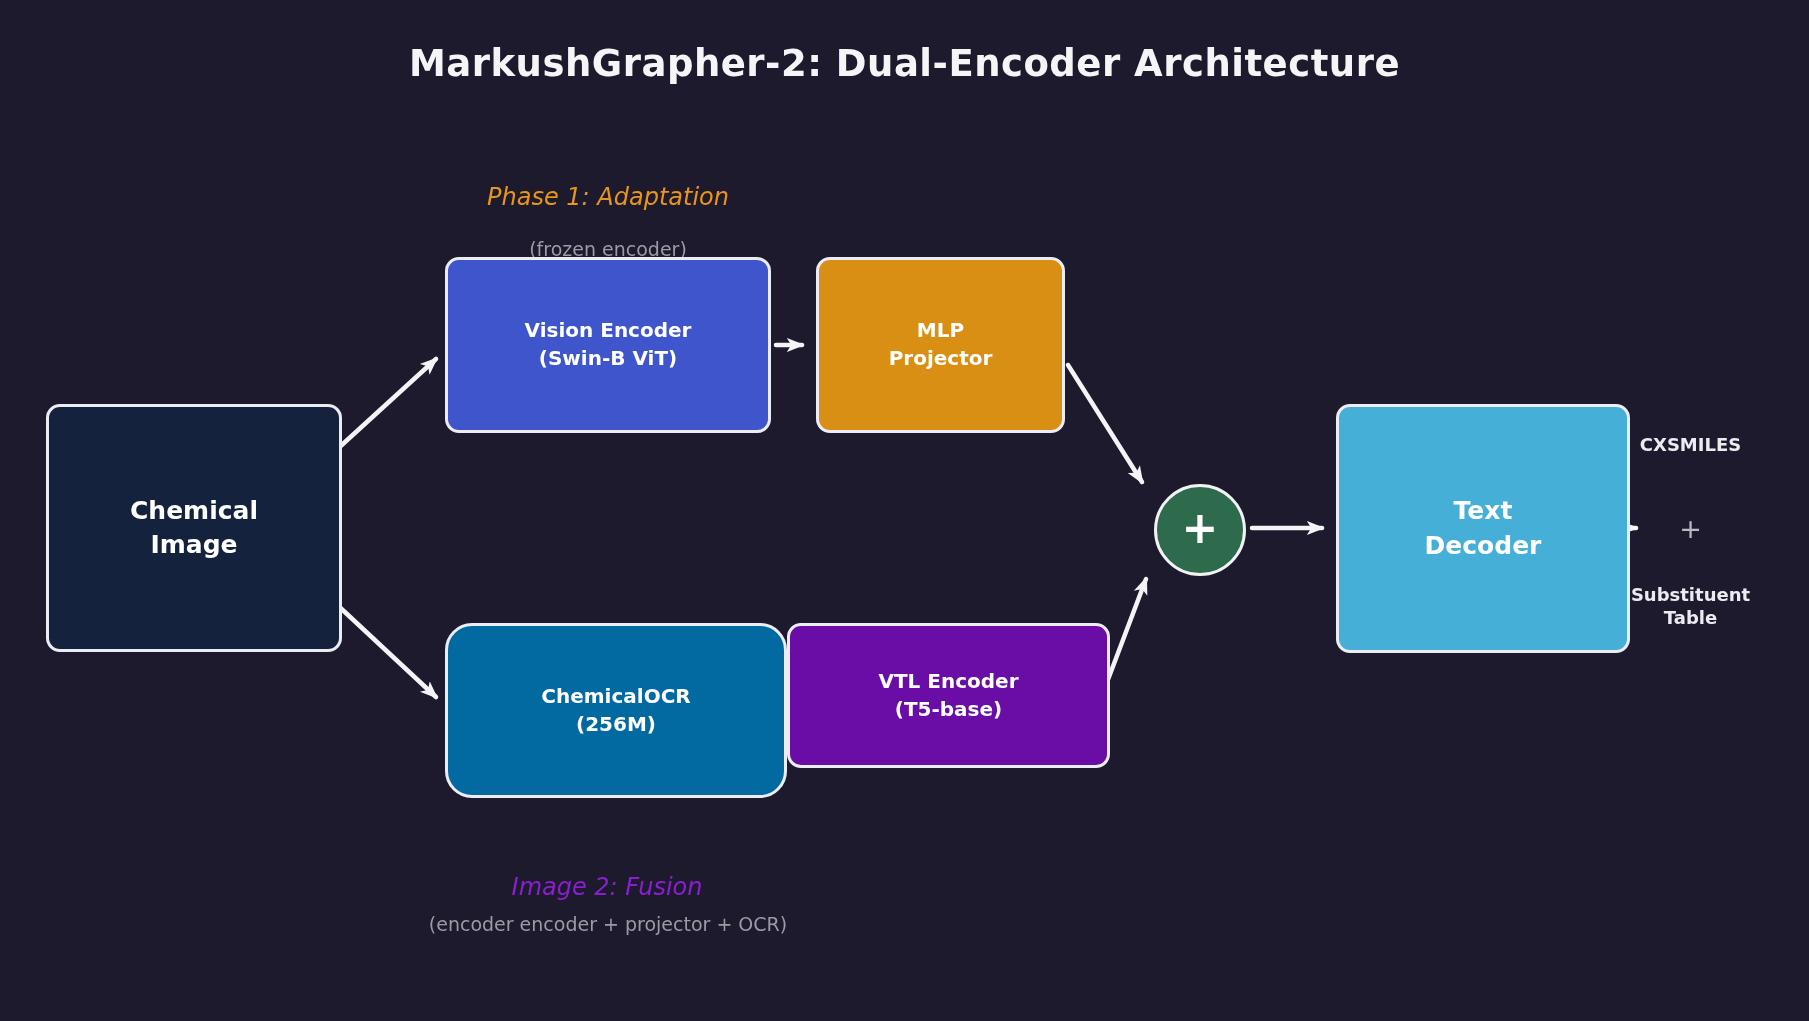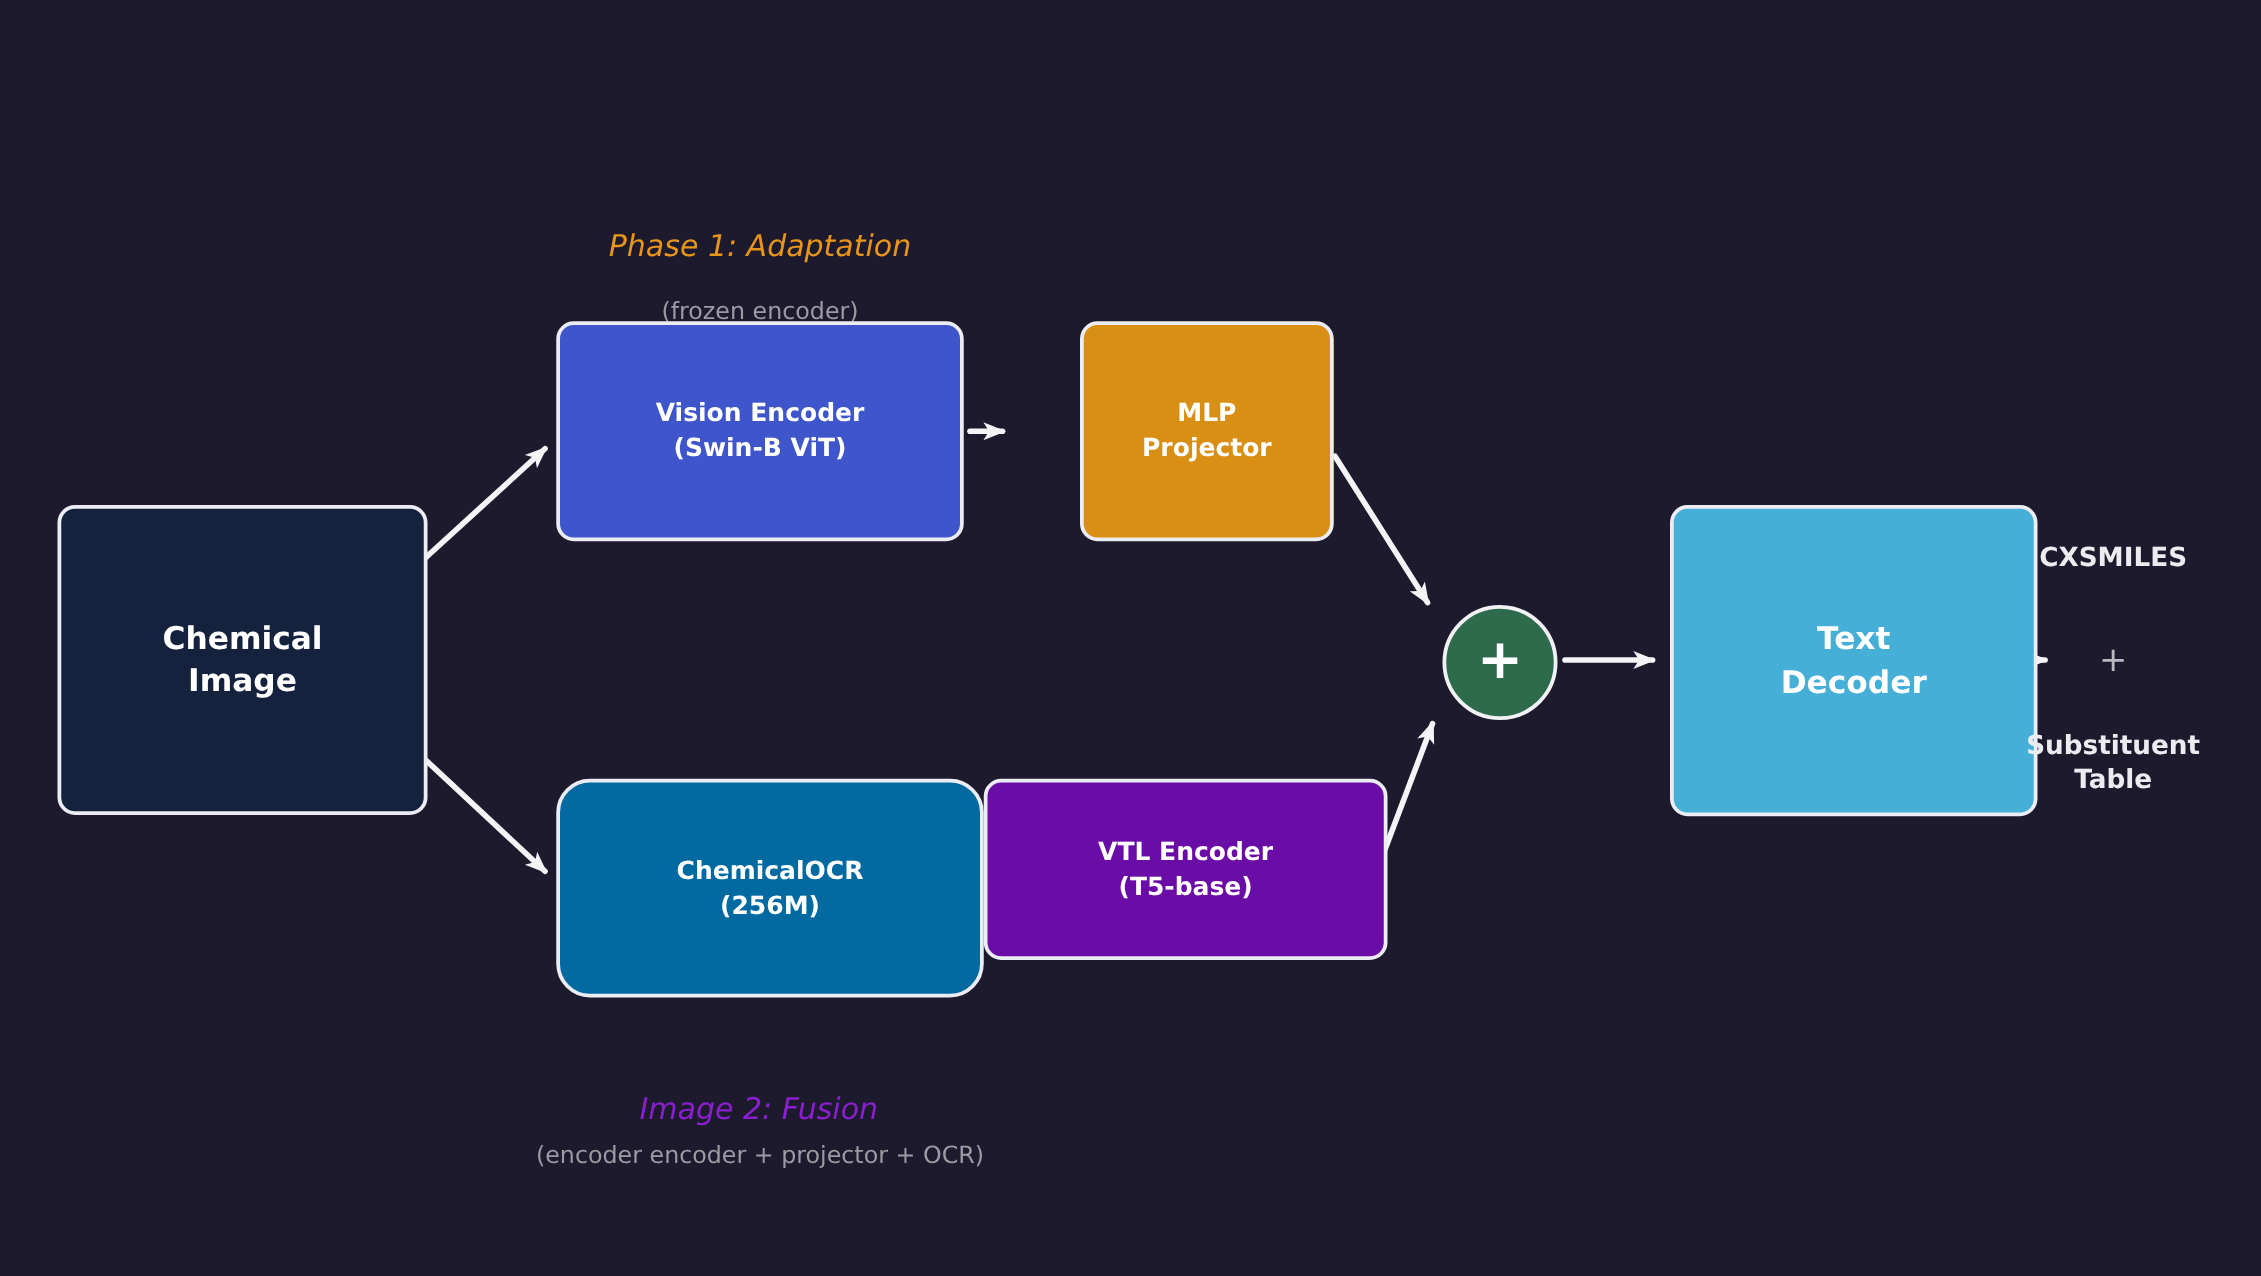--- a/index.html
+++ b/index.html
@@ -57,6 +57,7 @@
 
 <div id="canvas">
 
+  <div class="title">MarkushGrapher-2: Dual-Encoder Architecture</div>
 
   <div class="phase-label" style="left: 608px; top: 183px; color: rgb(232, 149, 28);">Phase 1: Adaptation</div>
   <div class="phase-note" style="left:608px;top:238px;">(frozen encoder)</div>

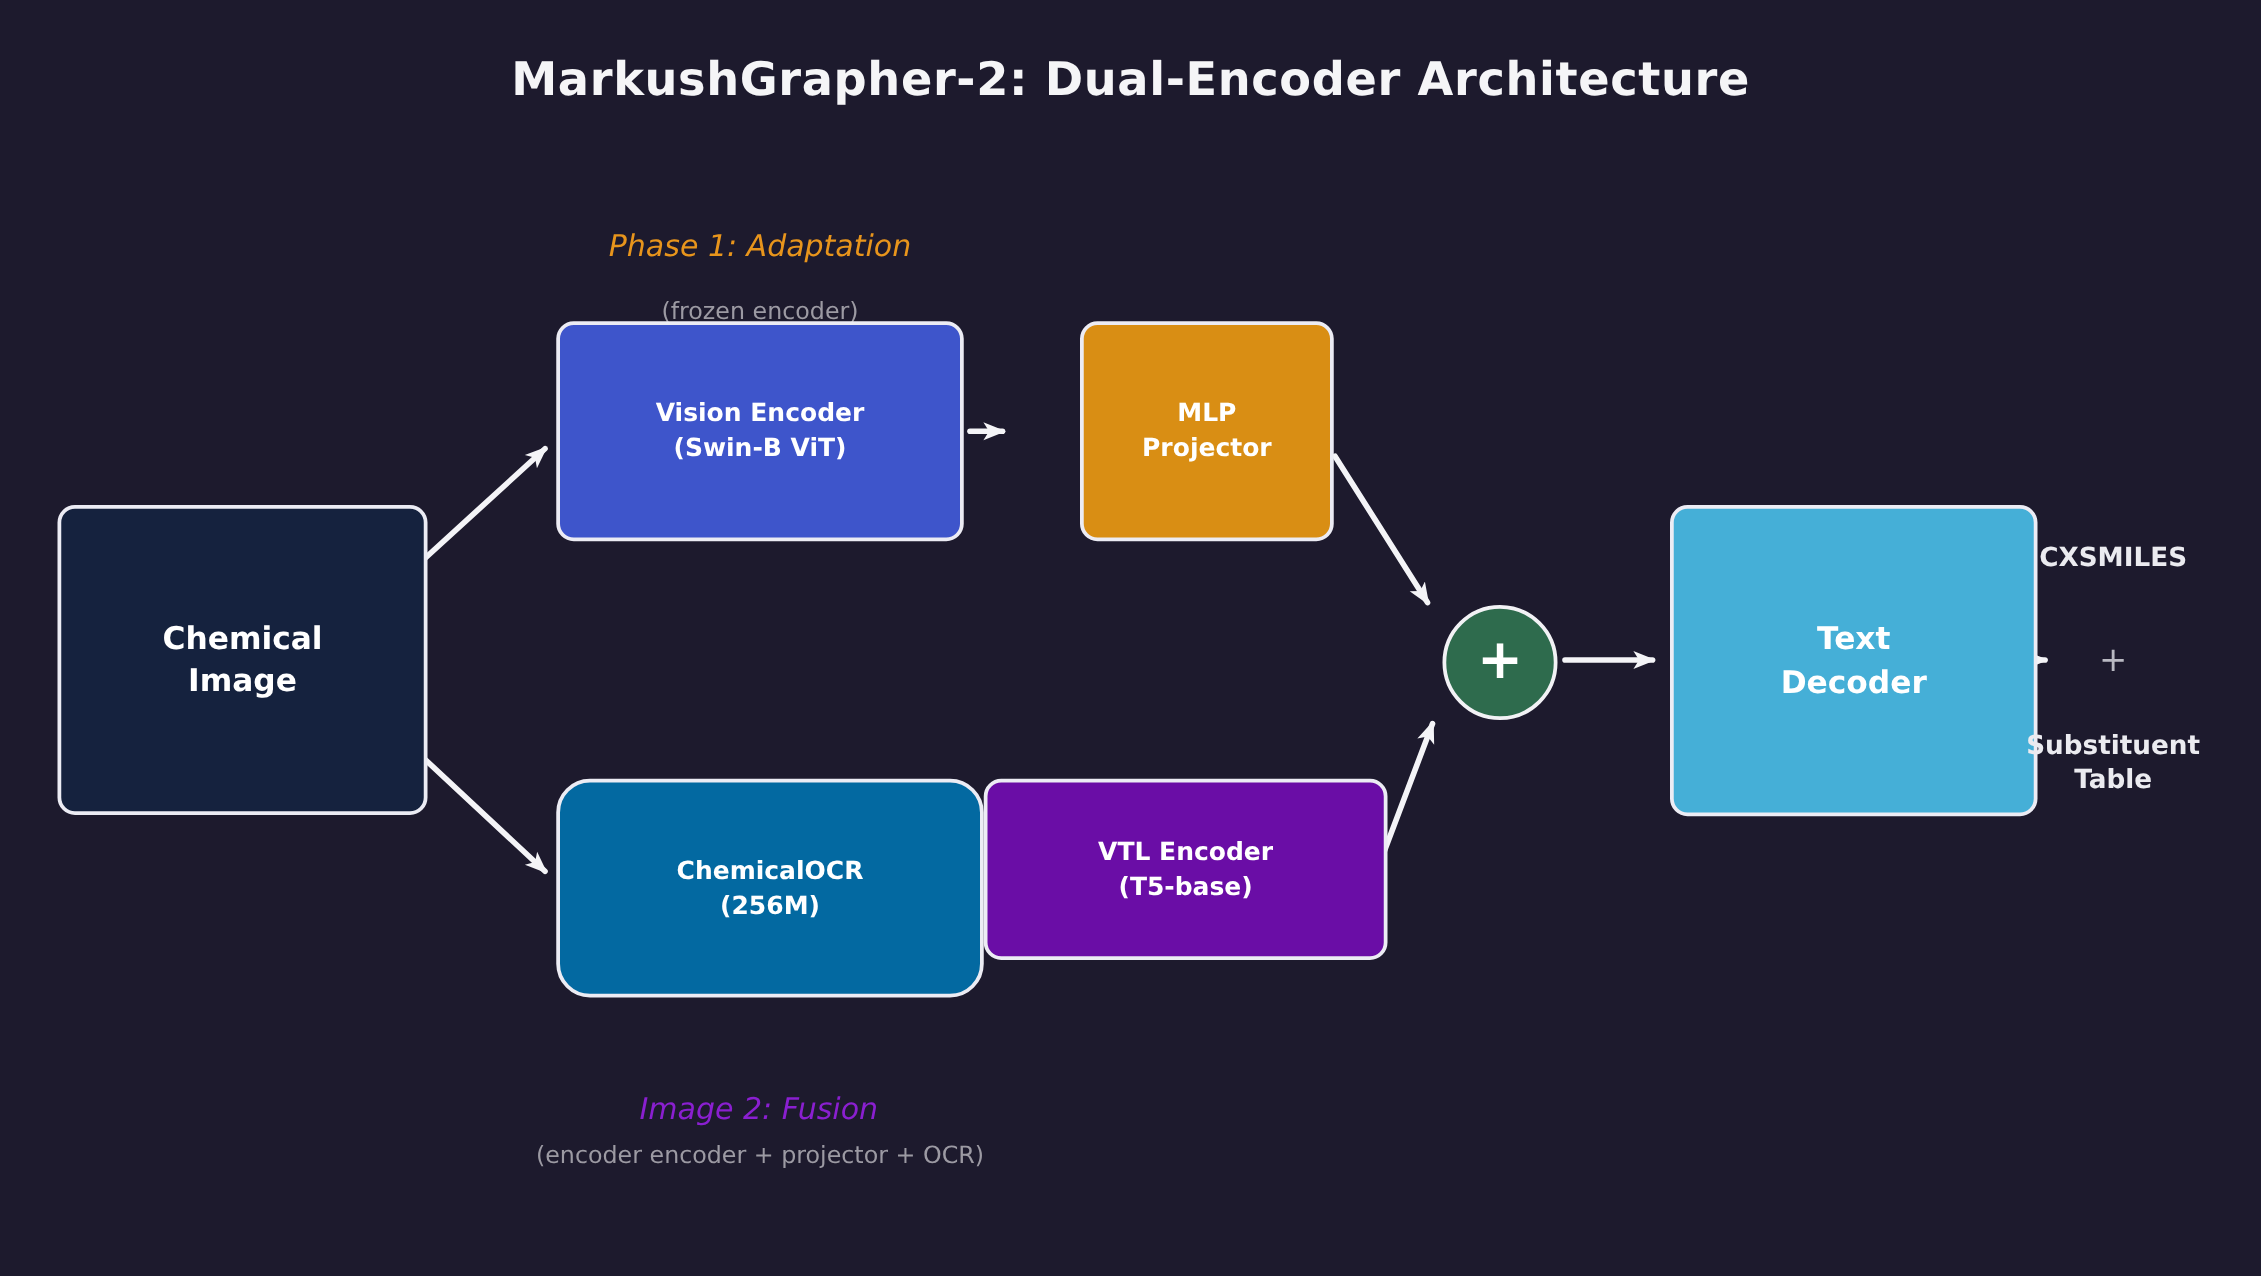--- a/index.html
+++ b/index.html
@@ -89,7 +89,7 @@
     <span class="l">Image</span>
   </div>
 
-  <div class="node node-sm" style="left: 864px; top: 257px; width: 203px; height: 176px; background: rgb(217, 142, 20);">
+  <div class="node node-sm" style="left: 816px; top: 257px; width: 249px; height: 176px; background: rgb(217, 142, 20);">
     <span class="l">MLP</span>
     <span class="l">Projector</span>
   </div>

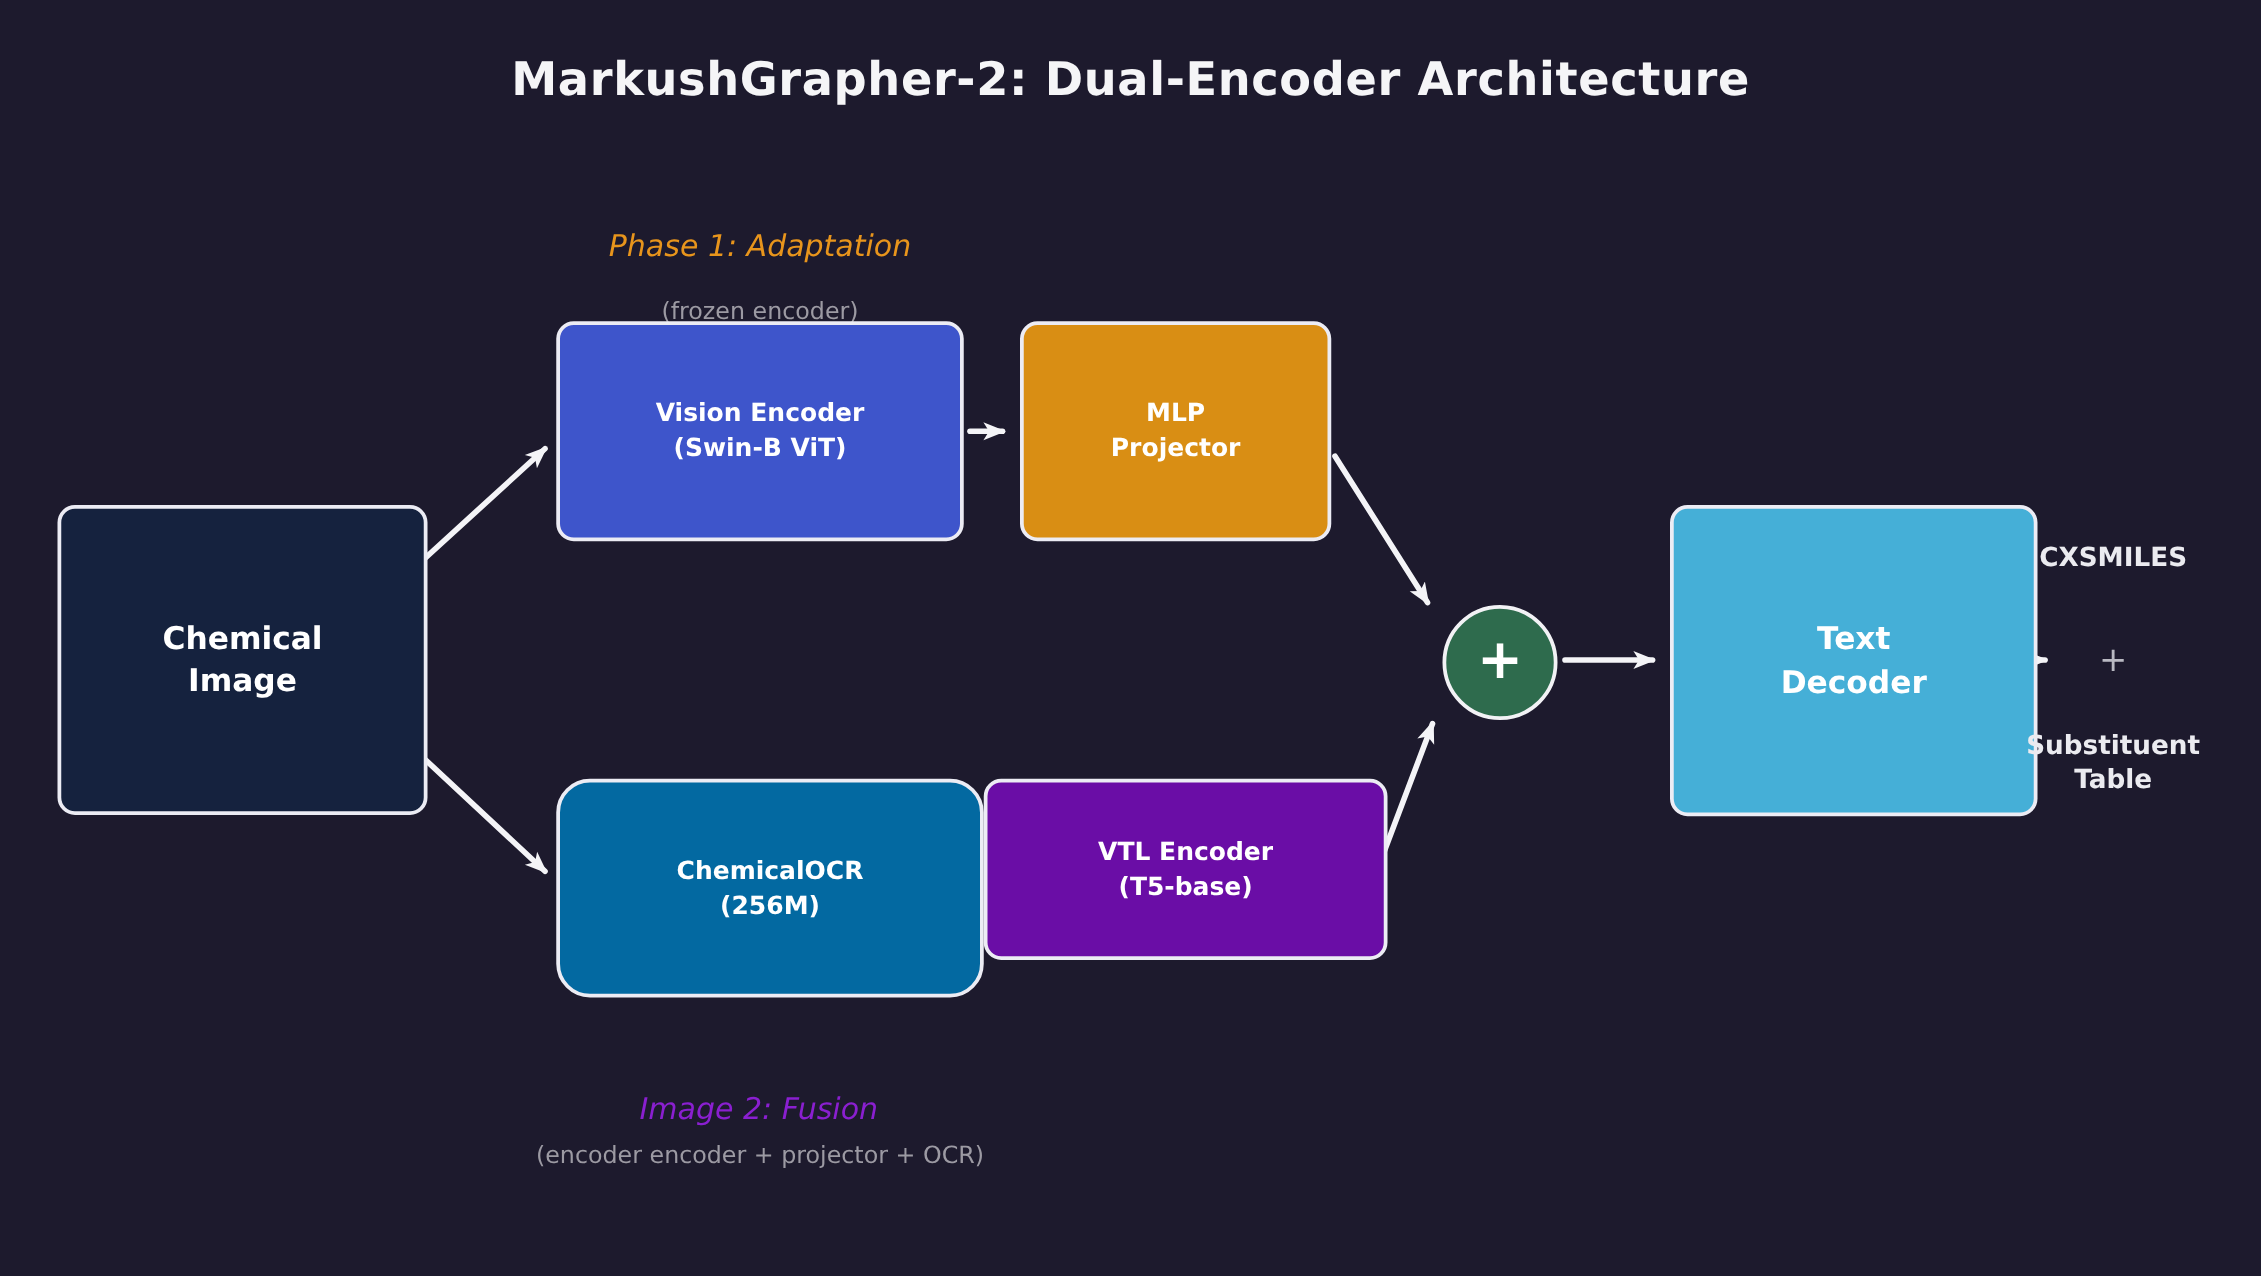--- a/index.html
+++ b/index.html
@@ -46,7 +46,7 @@
     position:absolute;left:1588px;top:420px;width:205px;
     text-align:center;color:#ebebf0;
   }
-  .out-label{font-size:21px;font-weight:bold;line-height:1.28;}
+  .out-label{font-size:18px;font-weight:bold;line-height:1.28;}
   .out-cxsmiles{position:absolute;top:13px;left:0;width:100%;}
   .out-plus{position:absolute;top:93px;left:0;width:100%;font-size:27px;color:#b9b9c2;font-weight:400;}
   .out-subst{position:absolute;top:163px;left:0;width:100%;}

